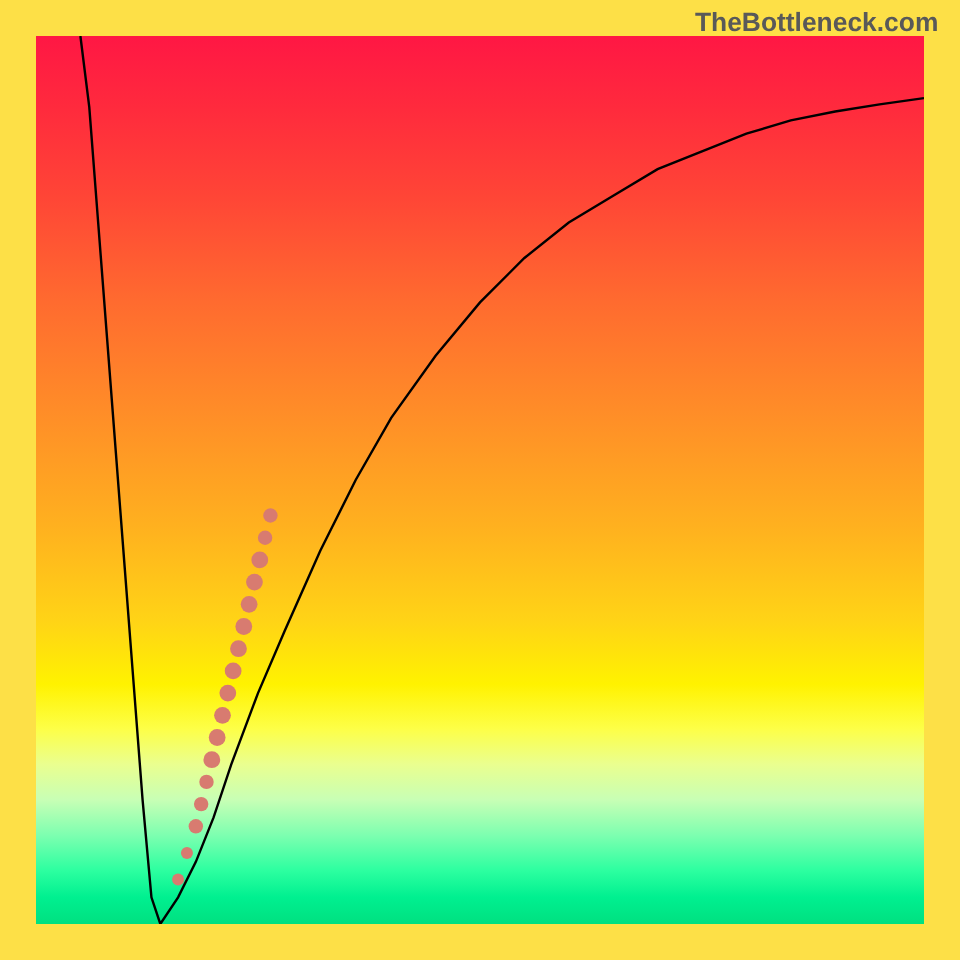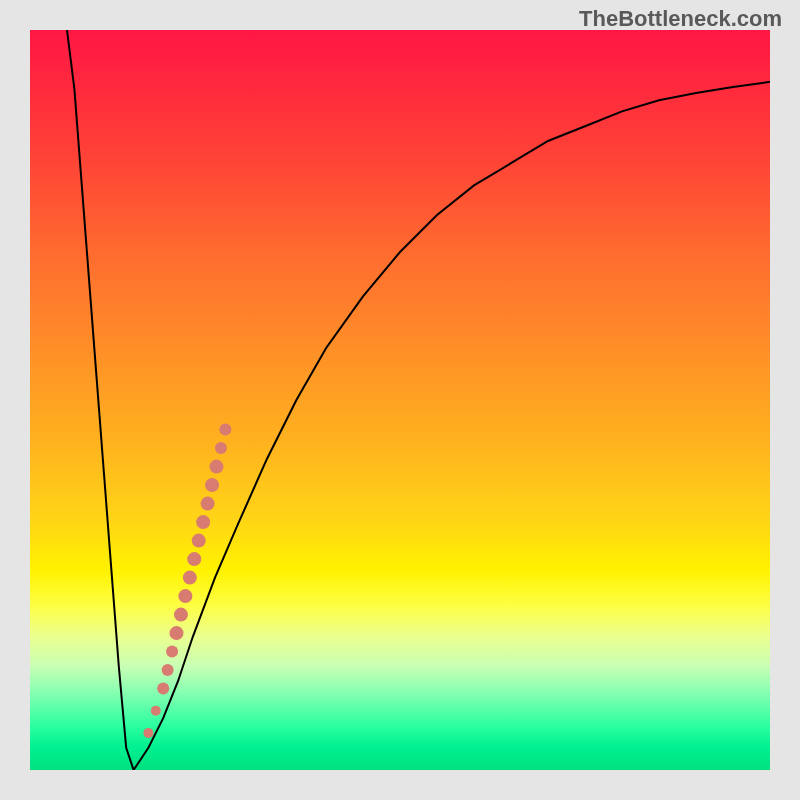--- a/index.html
+++ b/index.html
@@ -14,7 +14,7 @@
   .outer-frame {
     width: 800px;
     height: 800px;
-    background: #e5e5e5;
+    background: #fde047;
     position: relative;
   }
   .watermark {

